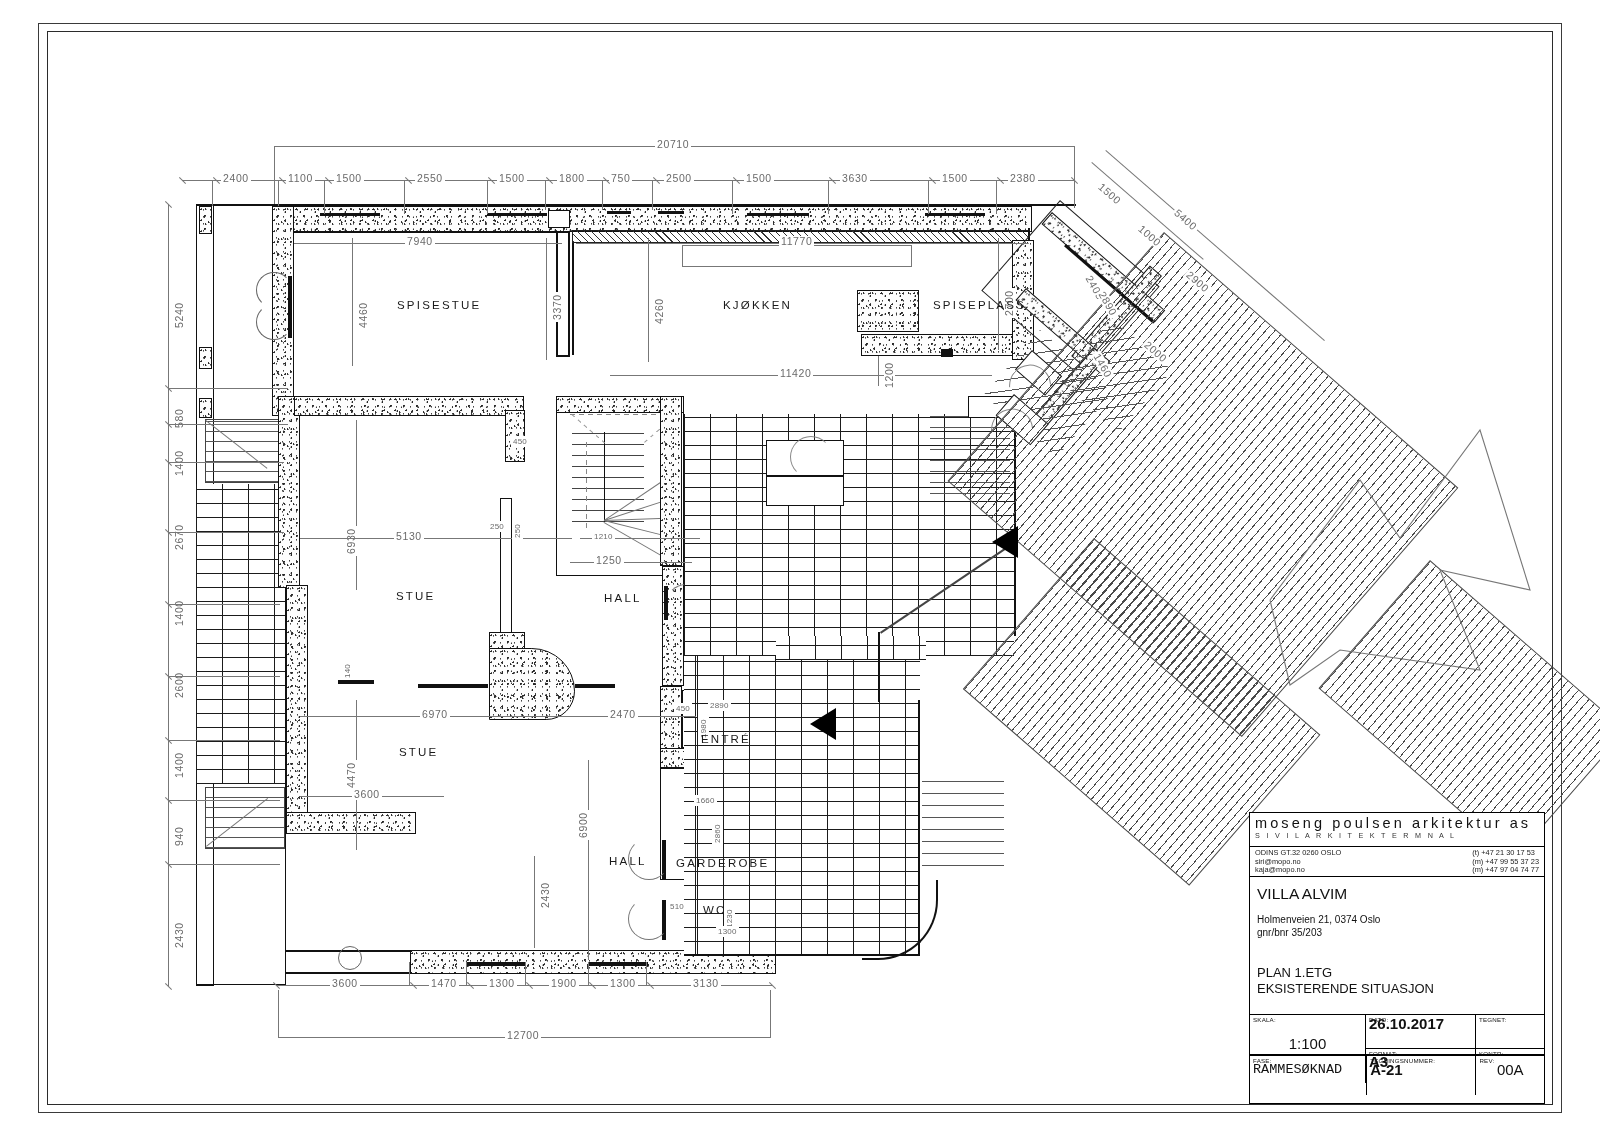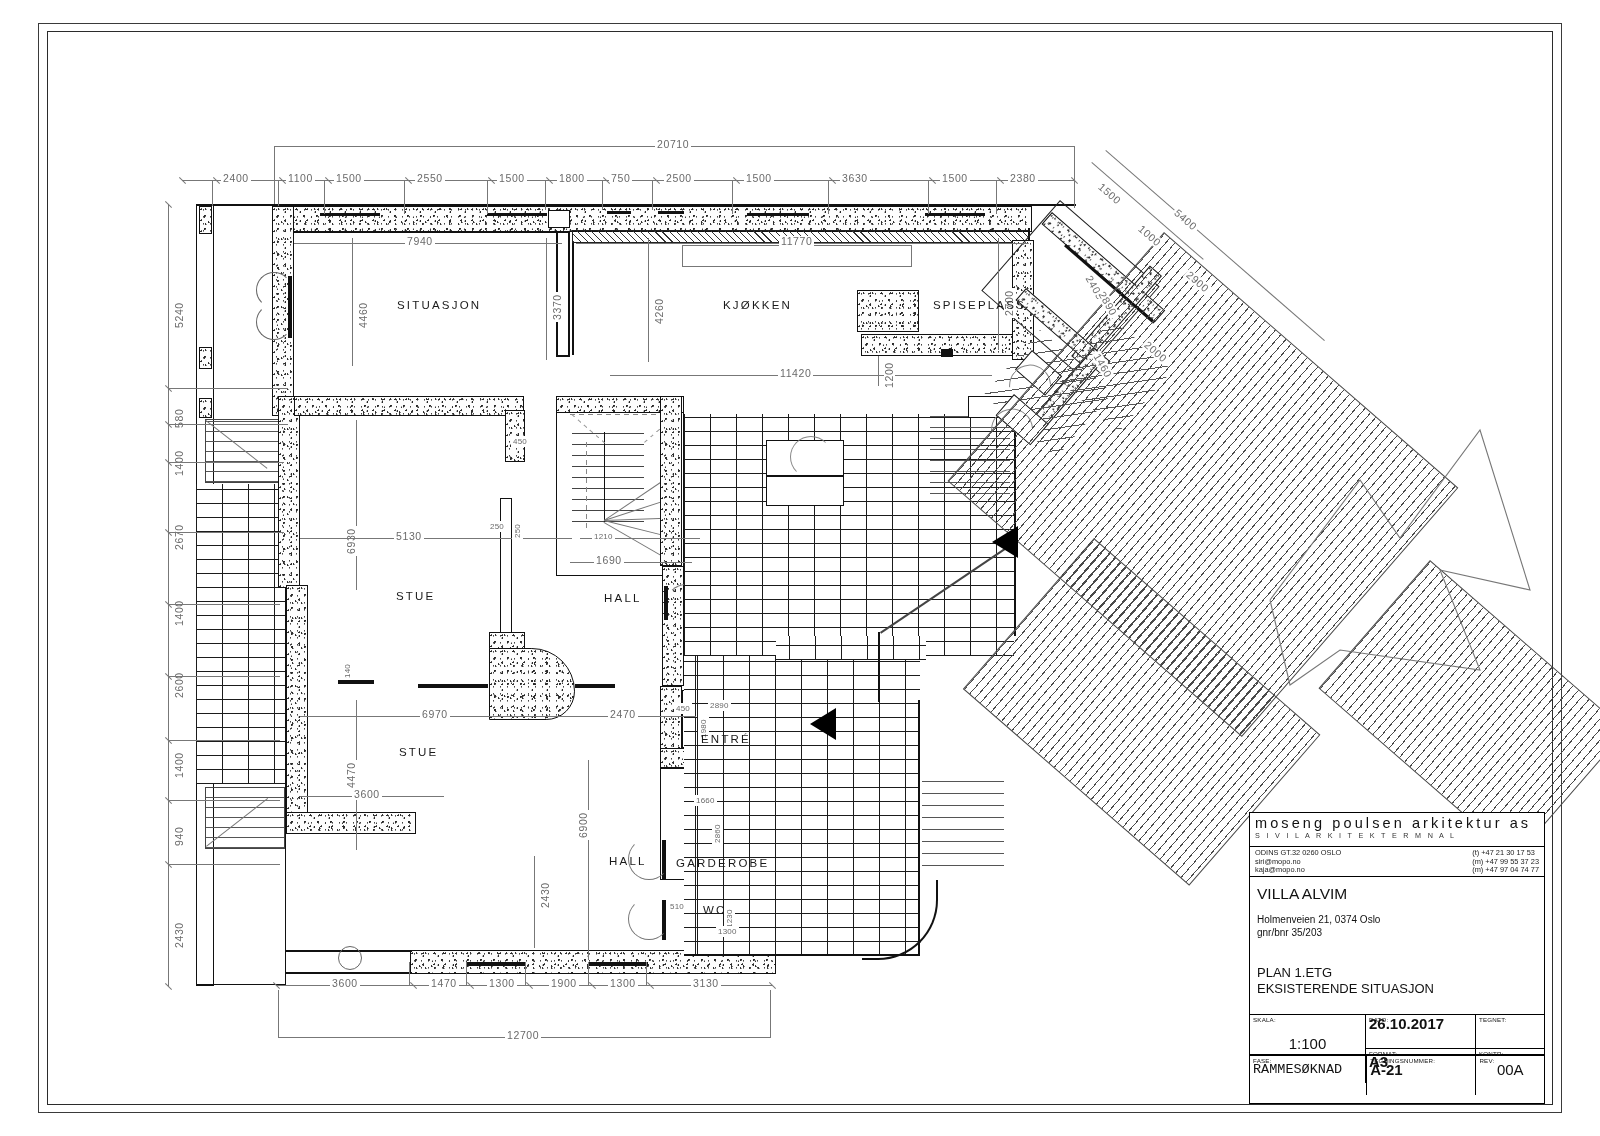--- a/index.html
+++ b/index.html
@@ -451,7 +451,7 @@
     <div class="dim" style="left:1148px;top:338px;transform:rotate(41deg);transform-origin:left top;">2000</div>
     <div class="dim" style="left:1100px;top:350px;transform:rotate(60deg);transform-origin:left top;">1460</div>
 
-    <div class="room" style="left:397px;top:299px;">SITUASJON</div>
+    <div class="room" style="left:397px;top:299px;">SPISESTUE</div>
     <div class="room" style="left:723px;top:299px;">KJØKKEN</div>
     <div class="room" style="left:933px;top:299px;">SPISEPLASS</div>
     <div class="room" style="left:396px;top:590px;">STUE</div>

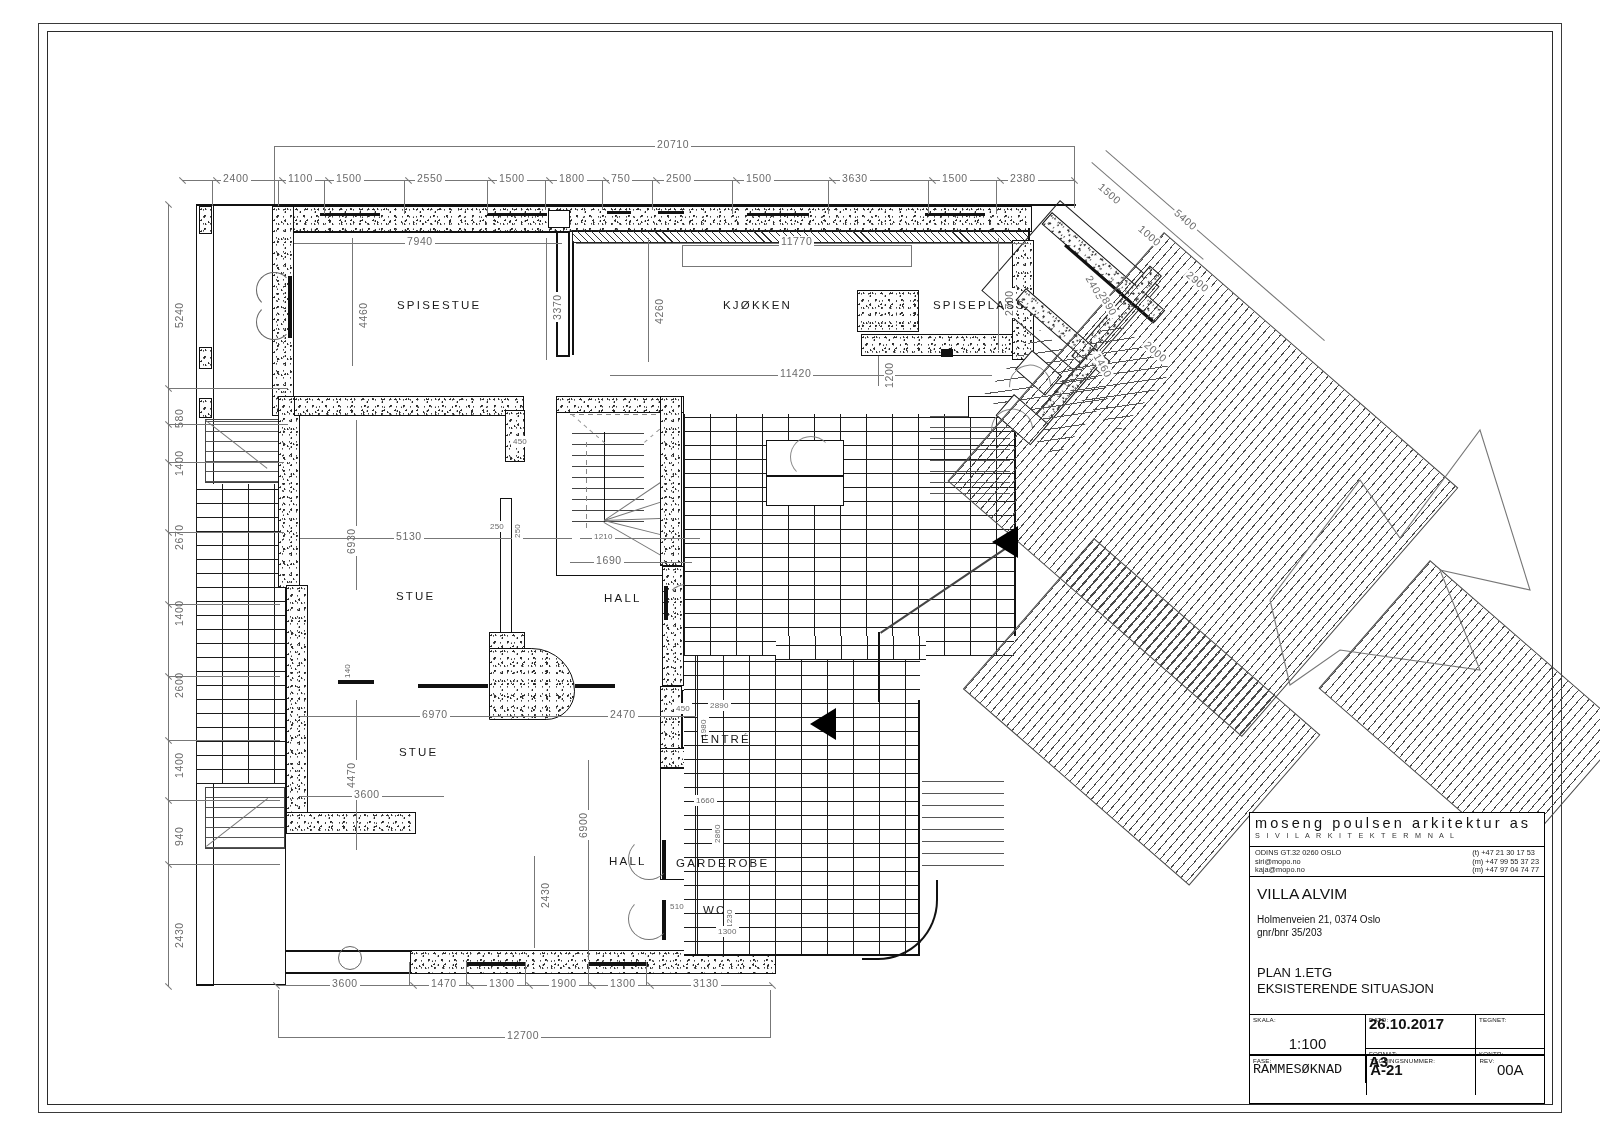--- a/index.html
+++ b/index.html
@@ -388,7 +388,7 @@
     <div class="lnt" style="left:580px;top:538px;width:120px;height:1px;"></div>
     <div class="dim tiny" style="left:592px;top:531px;">1210</div>
     <div class="lnt" style="left:570px;top:562px;width:122px;height:1px;"></div>
-    <div class="dim" style="left:594px;top:555px;">1690</div>
+    <div class="dim" style="left:594px;top:555px;">1250</div>
 
     <div class="lnt" style="left:300px;top:716px;width:304px;height:1px;"></div>
     <div class="dim" style="left:420px;top:709px;">6970</div>

